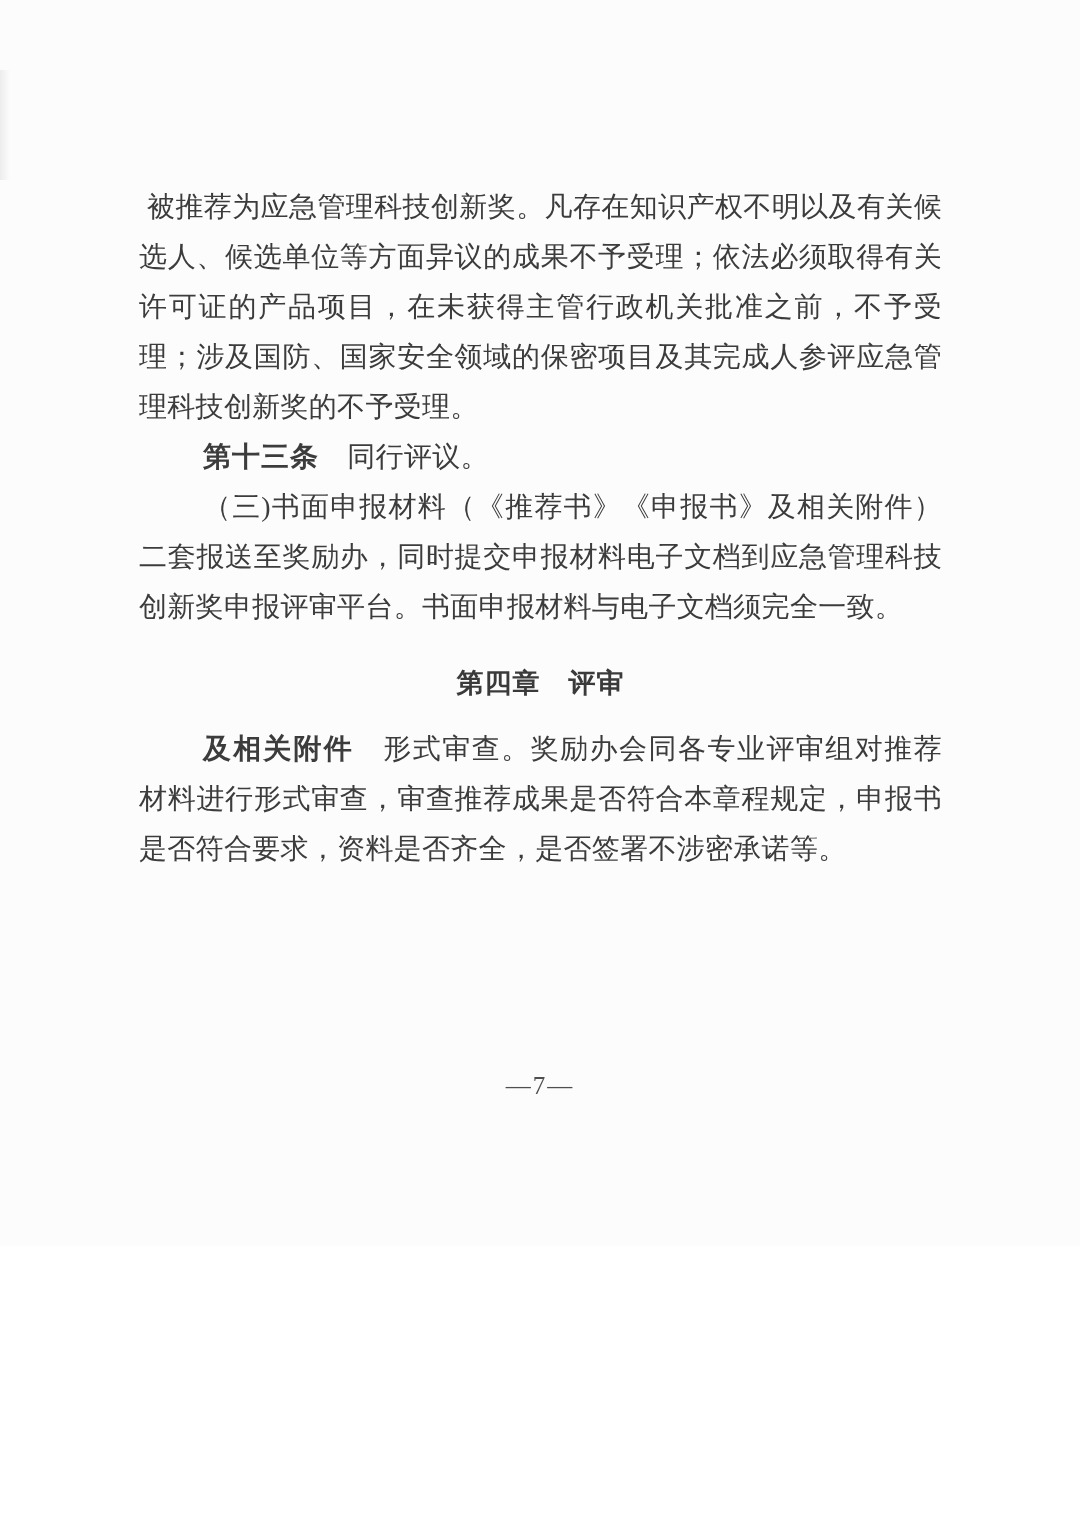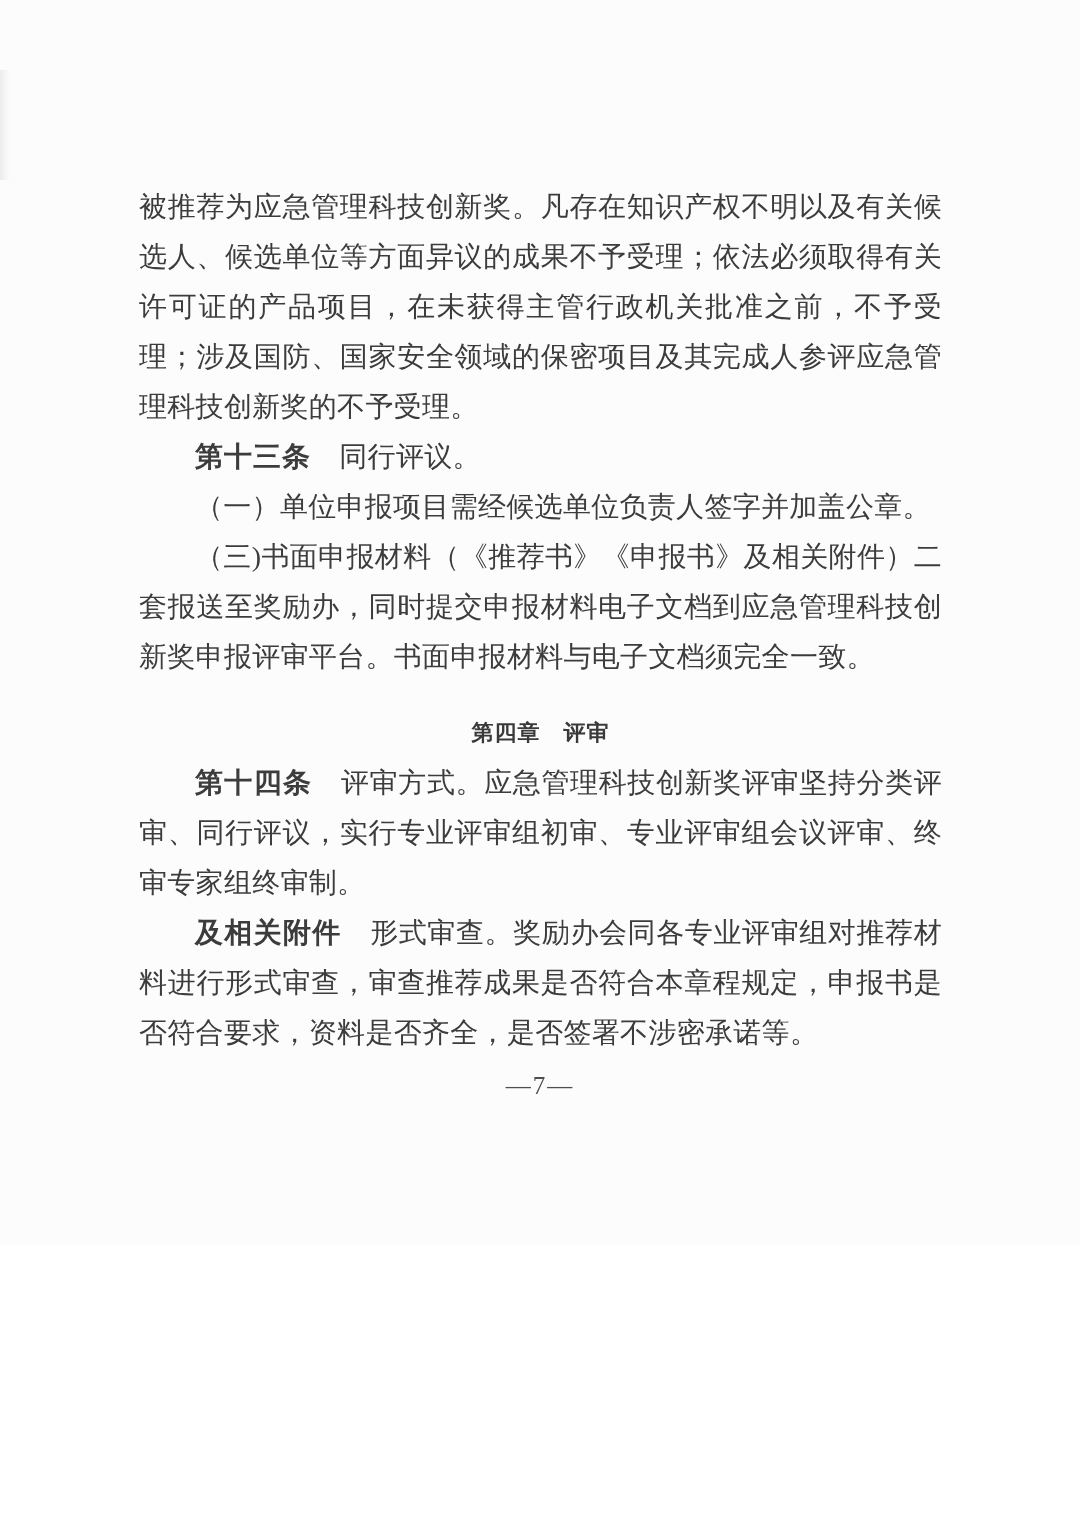--- a/index.html
+++ b/index.html
@@ -46,6 +46,7 @@
     font-family: "Liberation Sans", "DejaVu Sans", sans-serif;
     font-weight: 700;
     letter-spacing: 1px;
+    margin-left: 8px;
   }
   .chapter {
     margin: 26px 0 0 0;

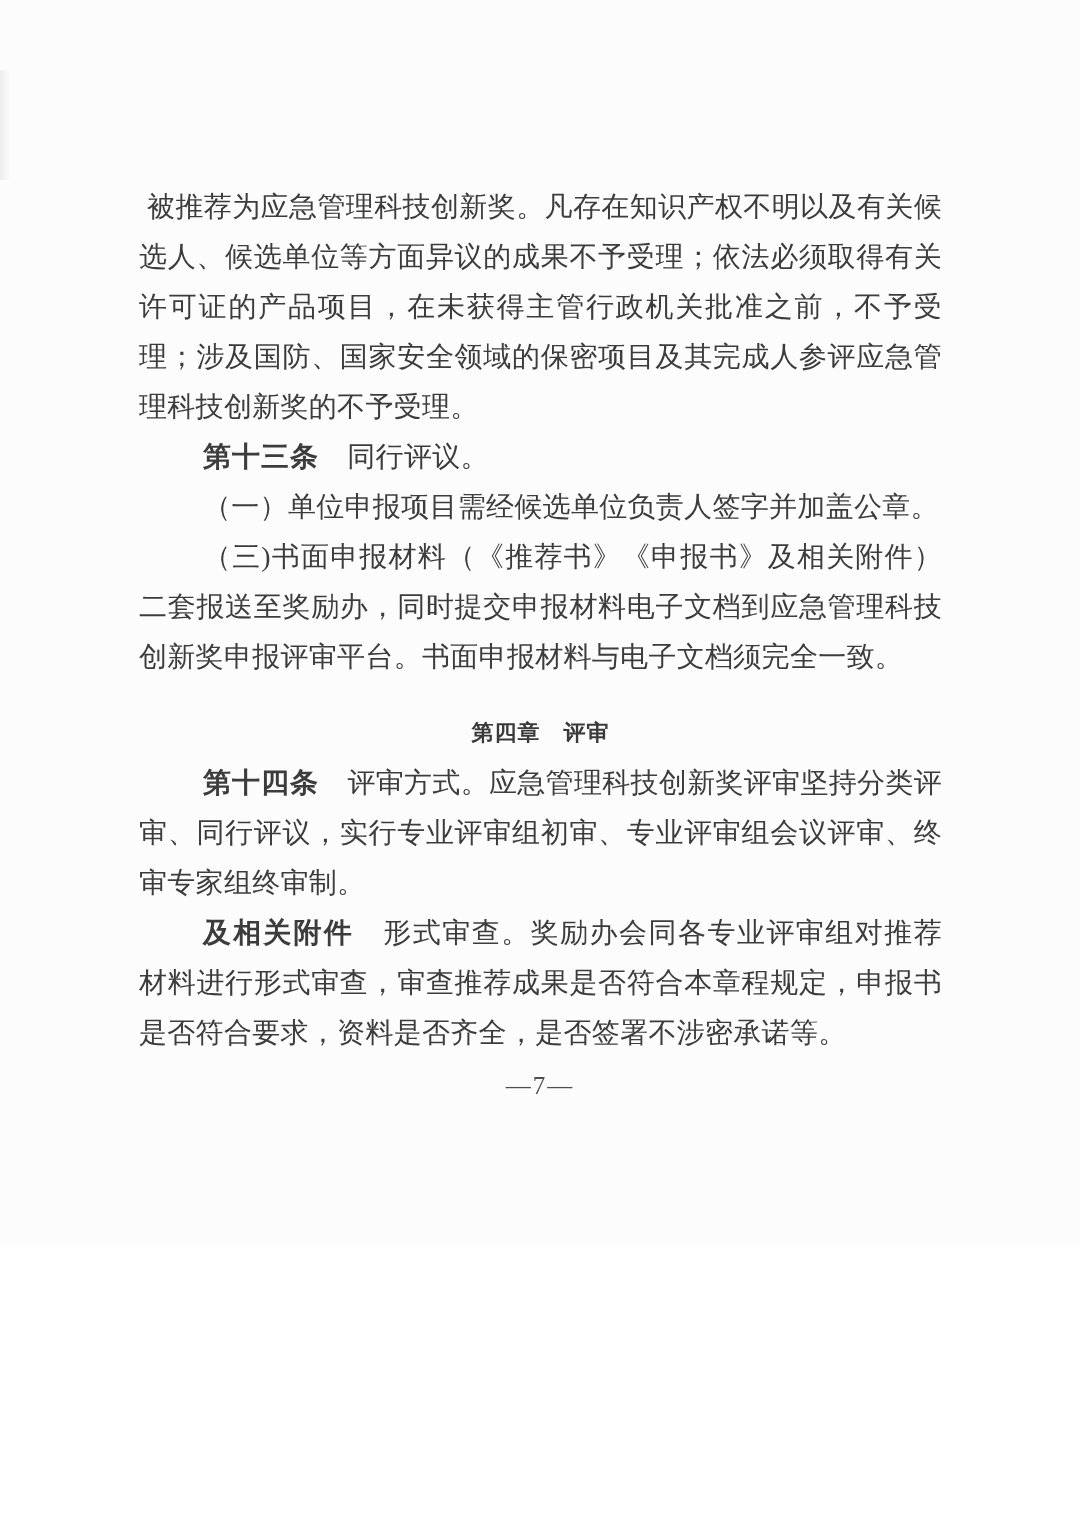--- a/index.html
+++ b/index.html
@@ -82,7 +82,6 @@
 
     <p class="para indent"><span class="lead">第十三条</span><span>　同行评议。</span></p>
 
-    <p class="para indent"><span class="lead"></span><span>（一）单位申报项目需经候选单位负责人签字并加盖公章。</span></p>
 
 
     <p class="para indent"><span class="lead"></span><span>（三)书面申报材料（《推荐书》《申报书》及相关附件）二套报送至奖励办，同时提交申报材料电子文档到应急管理科技创新奖申报评审平台。书面申报材料与电子文档须完全一致。</span></p>

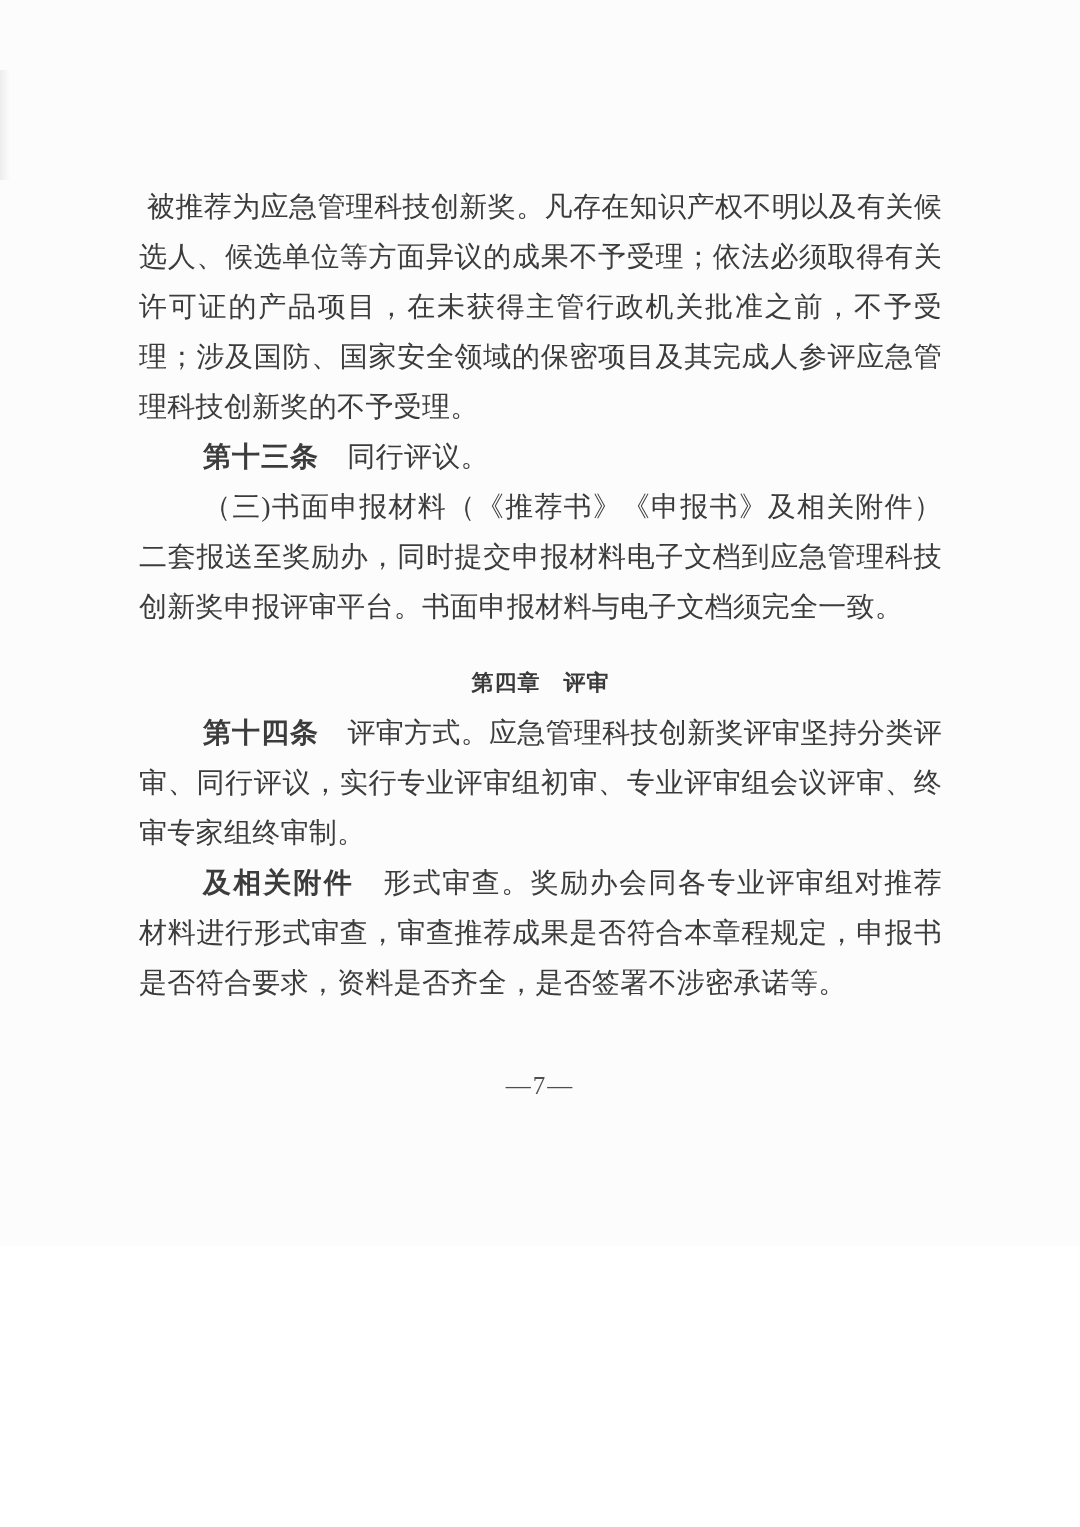--- a/index.html
+++ b/index.html
@@ -49,8 +49,8 @@
     margin-left: 8px;
   }
   .chapter {
-    margin: 26px 0 0 0;
-    font-size: 22px;
+    margin: 26px 0 16px 0;
+    font-size: 27px;
     line-height: 50px;
     text-align: center;
     text-indent: 0;

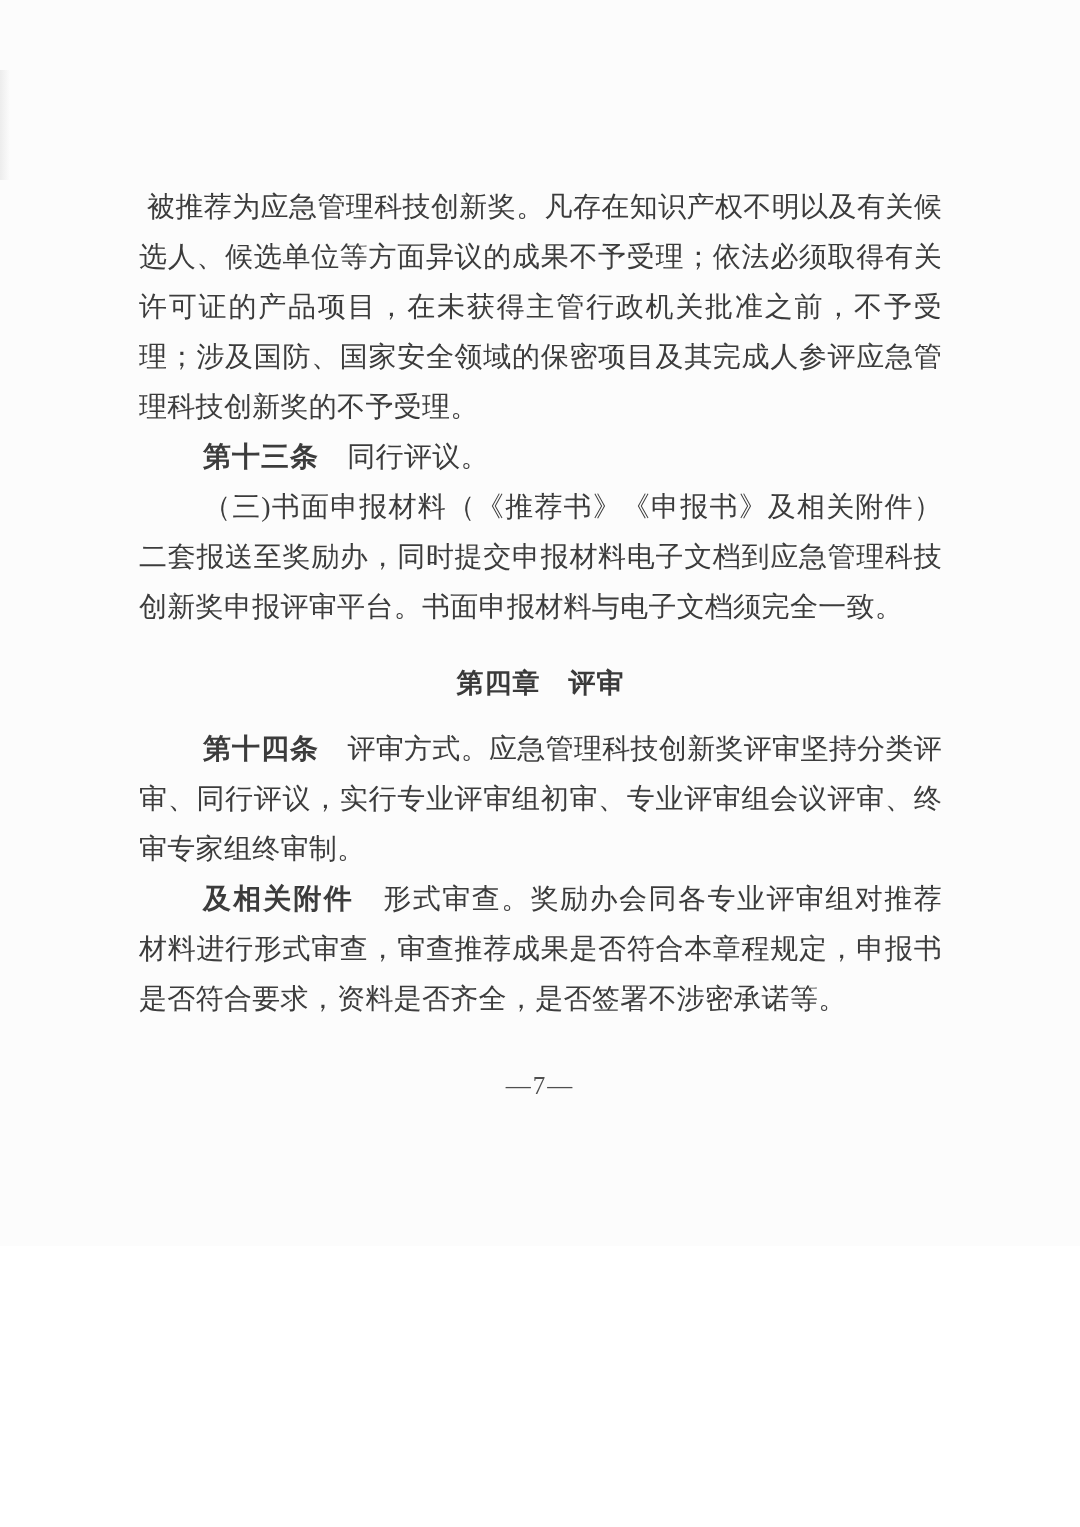--- a/index.html
+++ b/index.html
@@ -88,7 +88,6 @@
 
     <h2 class="chapter">第四章　评审</h2>
 
-    <p class="para indent"><span class="lead">第十四条</span><span>　评审方式。应急管理科技创新奖评审坚持分类评审、同行评议，实行专业评审组初审、专业评审组会议评审、终审专家组终审制。</span></p>
 
     <p class="para indent"><span class="lead">及相关附件</span><span>　形式审查。奖励办会同各专业评审组对推荐材料进行形式审查，审查推荐成果是否符合本章程规定，申报书是否符合要求，资料是否齐全，是否签署不涉密承诺等。</span></p>
 

